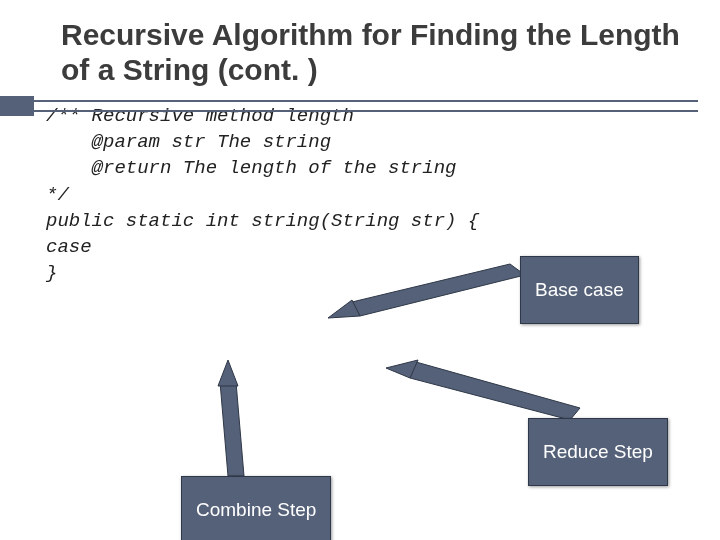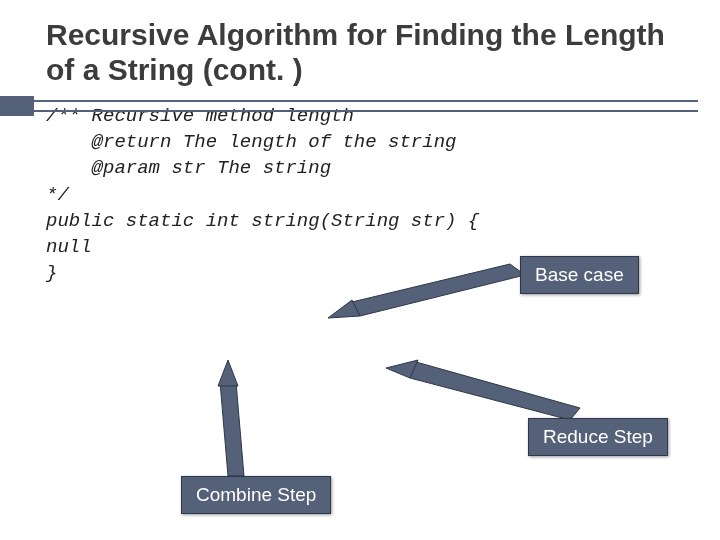--- a/index.html
+++ b/index.html
@@ -24,7 +24,7 @@
     font-weight: 700;
     color: #3c3c3c;
     line-height: 1.15;
-    margin: 0 0 4px 0;
+    margin: 0 0 4px 15px;
   }
   .accent-bar {
     position: absolute;

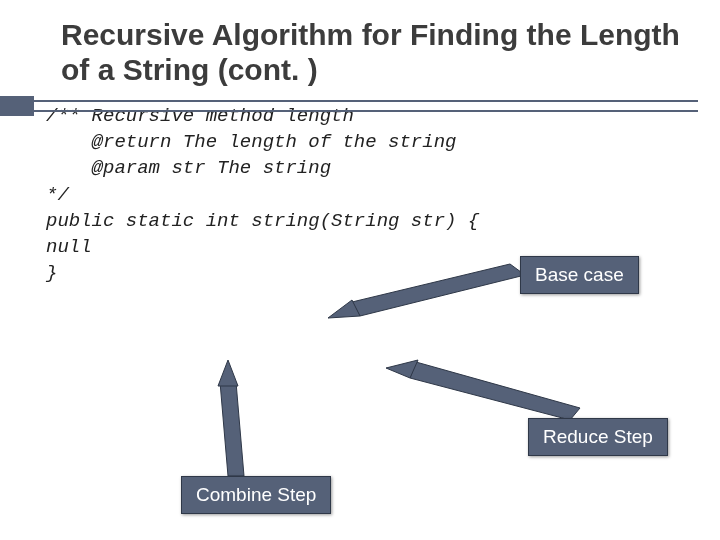--- a/index.html
+++ b/index.html
@@ -91,8 +91,8 @@
 
   <div class="code-block">
     <div class="code-line">/** Recursive method length</div>
+    <div class="code-line">    @param str The string</div>
     <div class="code-line">    @return The length of the string</div>
-    <div class="code-line">    @param str The string</div>
     <div class="code-line">*/</div>
     <div class="code-line">public static int string(String str) {</div>
     <div class="code-line">null</div>

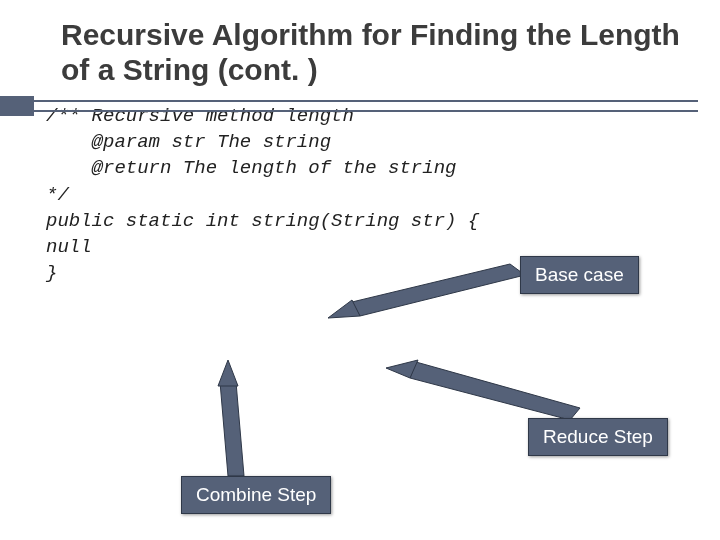--- a/index.html
+++ b/index.html
@@ -95,7 +95,7 @@
     <div class="code-line">    @return The length of the string</div>
     <div class="code-line">*/</div>
     <div class="code-line">public static int string(String str) {</div>
-    <div class="code-line">null</div>
+    <div class="code-line">case</div>
     <div class="code-line">}</div>
   </div>
 

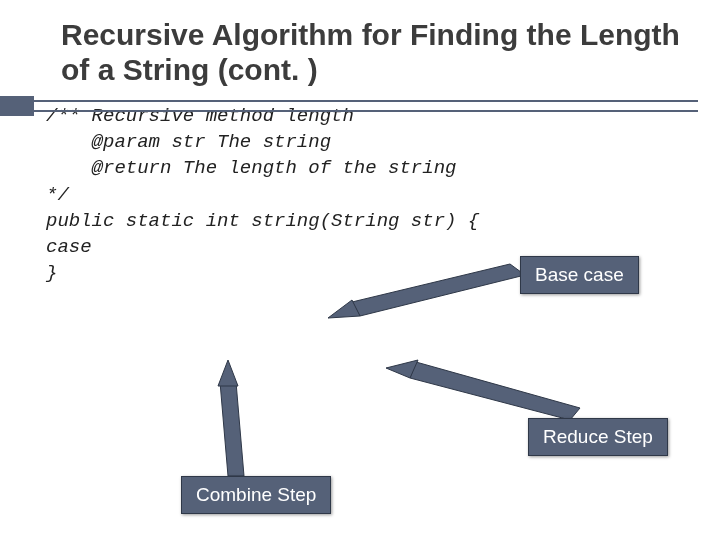--- a/index.html
+++ b/index.html
@@ -60,7 +60,7 @@
     font-family: Arial, sans-serif;
     font-style: normal;
     font-size: 19px;
-    padding: 7px 14px;
+    padding: 22px 14px;
     border: 1px solid #2f3848;
     box-shadow: 1px 1px 3px rgba(0,0,0,0.4);
   }

